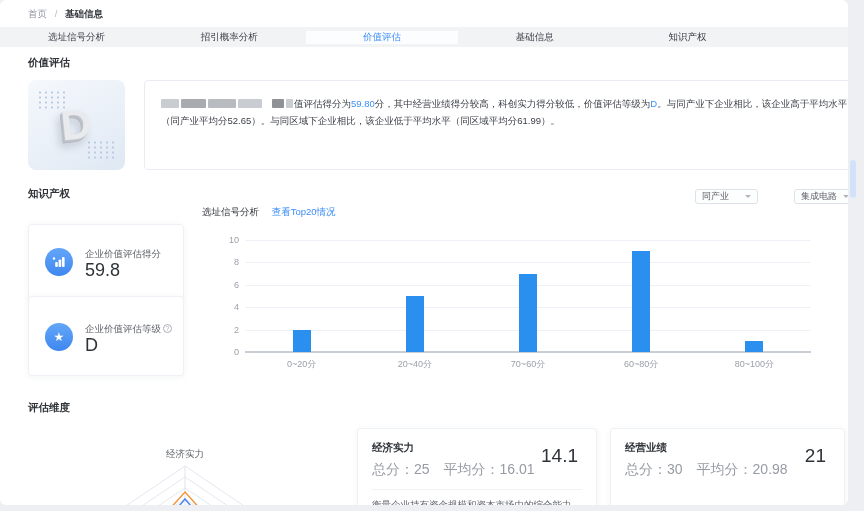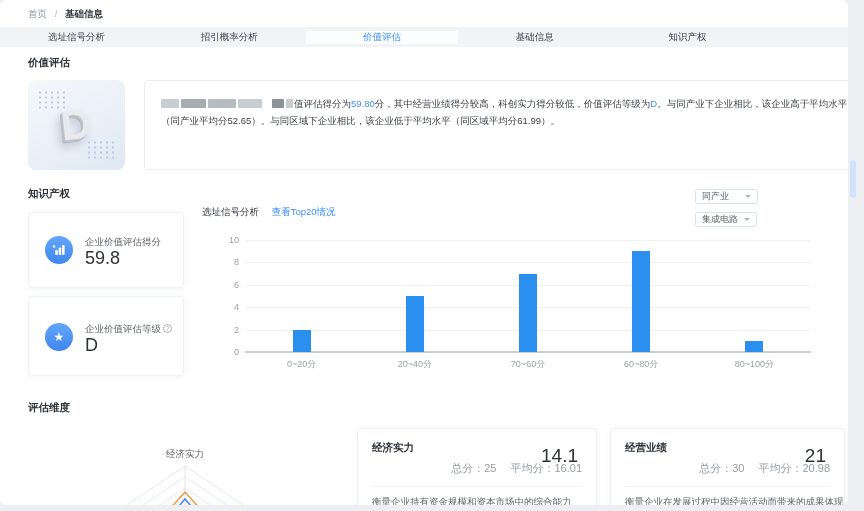--- a/index.html
+++ b/index.html
@@ -38,7 +38,7 @@
   .redacted { display:inline-block; height:9px; border-radius:1px; vertical-align:-1px; margin-right:2px; }
   .blue { color:#3e8ef7; }
 
-  .filters { position:absolute; left:695px; top:189px; display:flex; gap:8px;flex-direction:column; }
+  .filters { position:absolute; left:695px; top:189px; display:flex; gap:36px; }
   .select { width:63px; height:15px; border:1px solid #dde1e8; border-radius:3px; background:#fdfefe;
             display:flex; align-items:center; justify-content:space-between; padding:0 6px; font-size:9px; color:#5c6066; cursor:pointer; }
   .caret { width:0; height:0; border-left:3px solid transparent; border-right:3px solid transparent; border-top:3.5px solid #b0b6bf; }

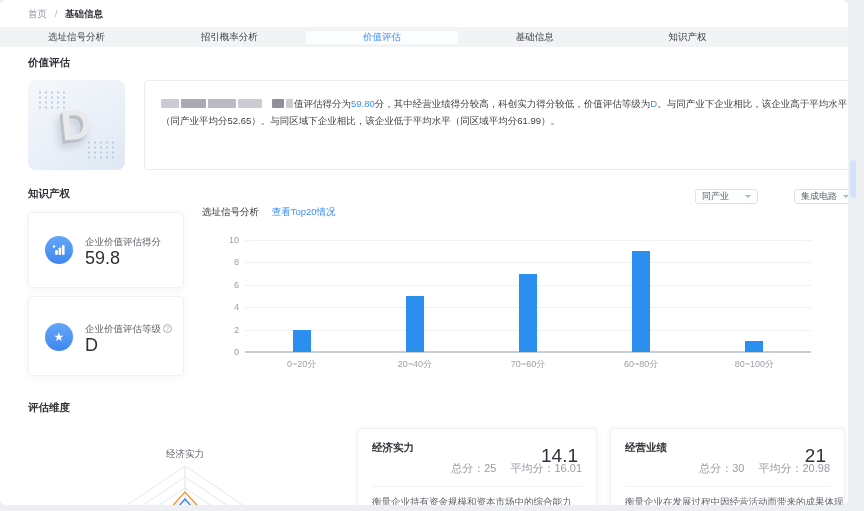--- a/index.html
+++ b/index.html
@@ -127,7 +127,7 @@
     </div>
   </div>
 
-  <div class="stat-card" style="top:212px;height:76px;">
+  <div class="stat-card" style="top:224px;height:76px;">
     <div class="circle">
       <svg width="14" height="14" viewBox="0 0 14 14">
         <circle cx="2" cy="3.5" r="1.2" fill="#fff"></circle>

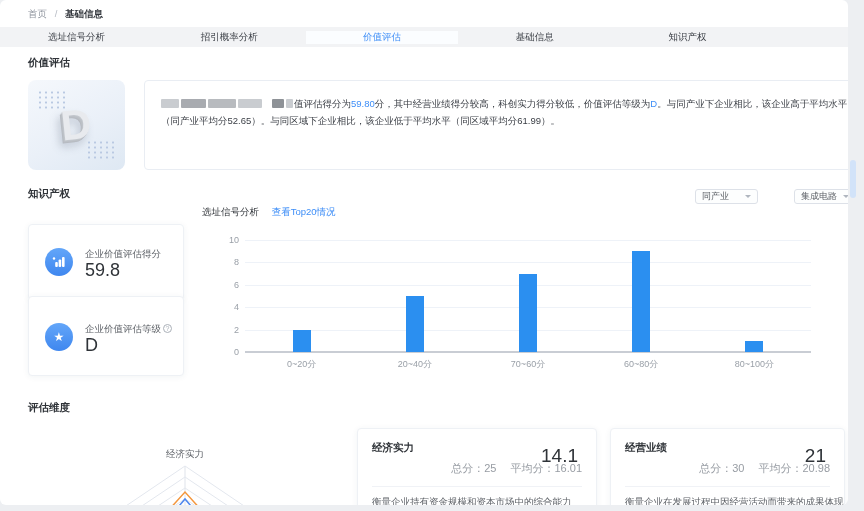--- a/index.html
+++ b/index.html
@@ -76,7 +76,7 @@
   .dim-card { position:absolute; top:428px; background:#fff; border:1px solid #eef1f5; border-radius:4px;
               box-shadow:0 1px 6px rgba(40,60,90,.06); padding:12px 14px; height:100px; }
   .dim-card .dtitle { font-size:10.5px; font-weight:bold; color:#2f3338; }
-  .dim-card .dstats { margin-top:6px; font-size:11px; color:#979ca3;text-align:right; }
+  .dim-card .dstats { margin-top:6px; font-size:14px; color:#979ca3; }
   .dim-card .dstats .gap { display:inline-block; width:14px; }
   .dim-card .dvalue { position:absolute; right:18px; top:16px; font-size:19px; color:#2f3338; }
   .dim-card .ddesc { margin-top:10px; padding-top:9px; border-top:1px solid #f0f2f6; font-size:9.5px; color:#5c6066; white-space:nowrap; }

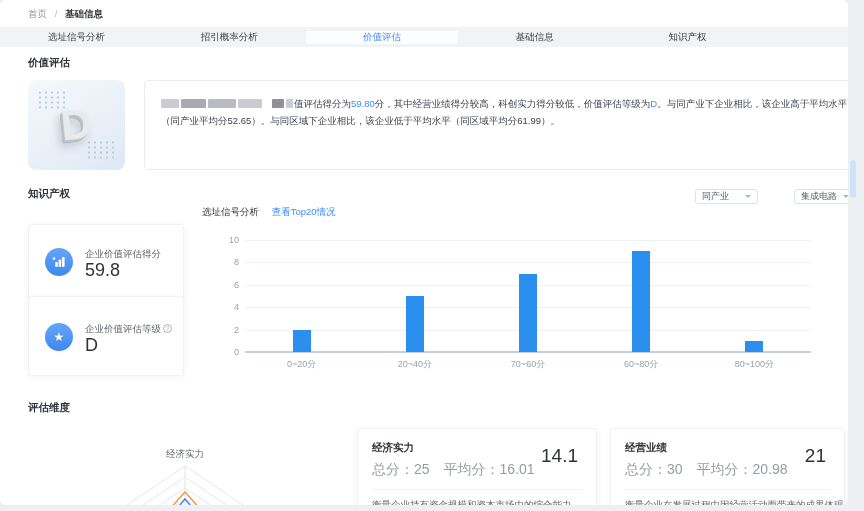--- a/index.html
+++ b/index.html
@@ -220,7 +220,6 @@
     <div class="dstats">
       <span>总分：</span><span>30</span><span class="gap"></span><span>平均分：</span><span>20.98</span>
     </div>
-    <div class="ddesc">衡量企业在发展过程中因经营活动而带来的成果体现</div>
   </div>
 
 </div>

